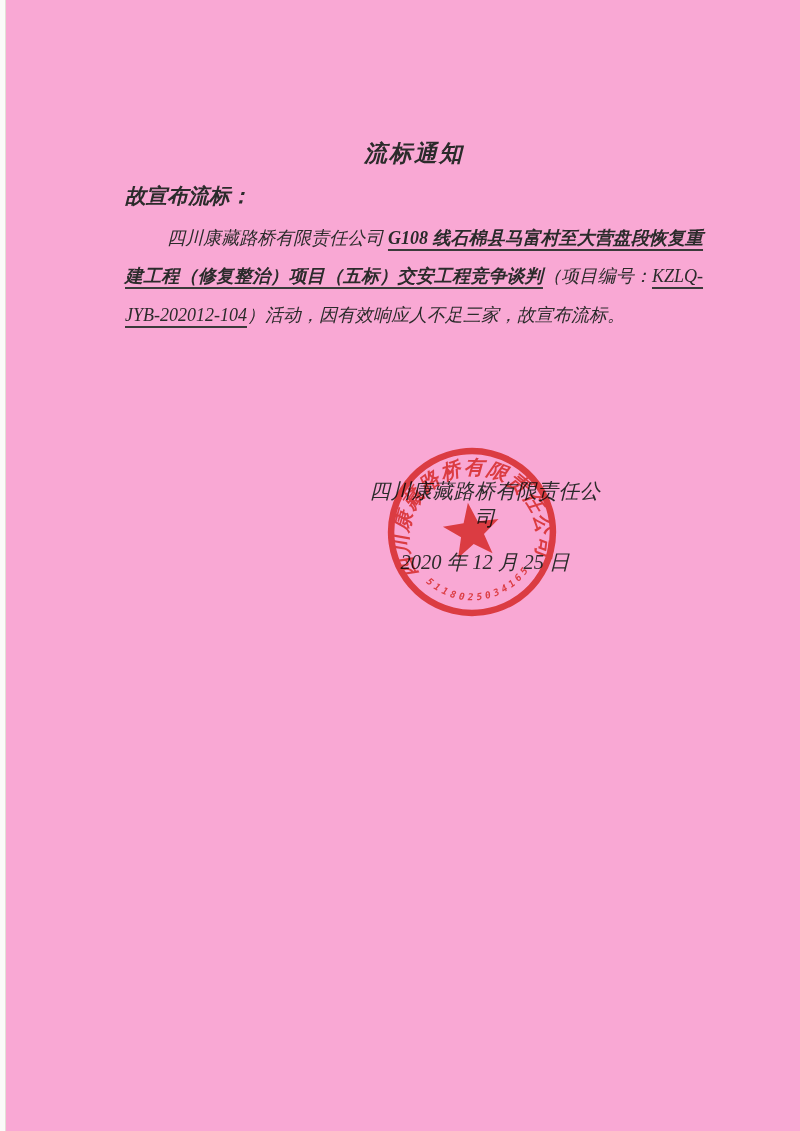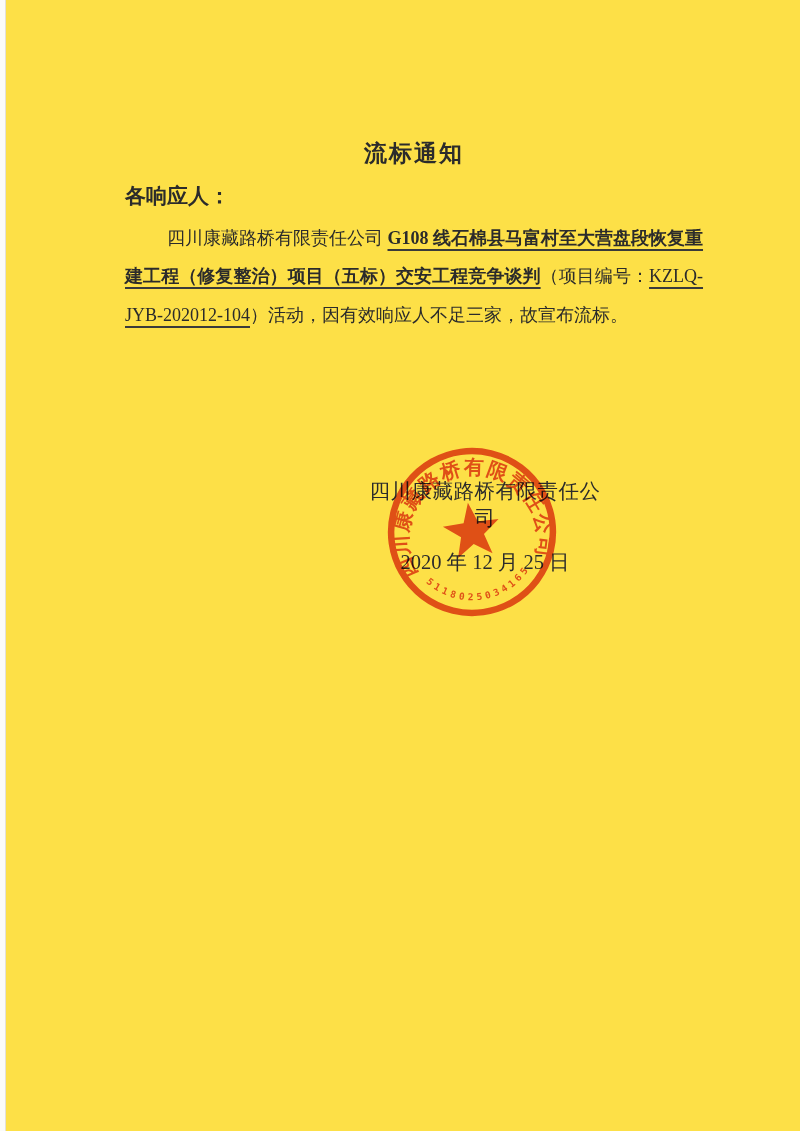--- a/index.html
+++ b/index.html
@@ -12,10 +12,11 @@
     width: 800px;
     height: 1131px;
     margin: 0 auto;
-    background: #fde047;
+    background: #f9a8d4;
     overflow: hidden;
     font-family: "Liberation Serif", "DejaVu Serif", serif;
     color: #2b2b2b;
+    font-style: italic;
   }
   .edge-left {
     position: absolute;

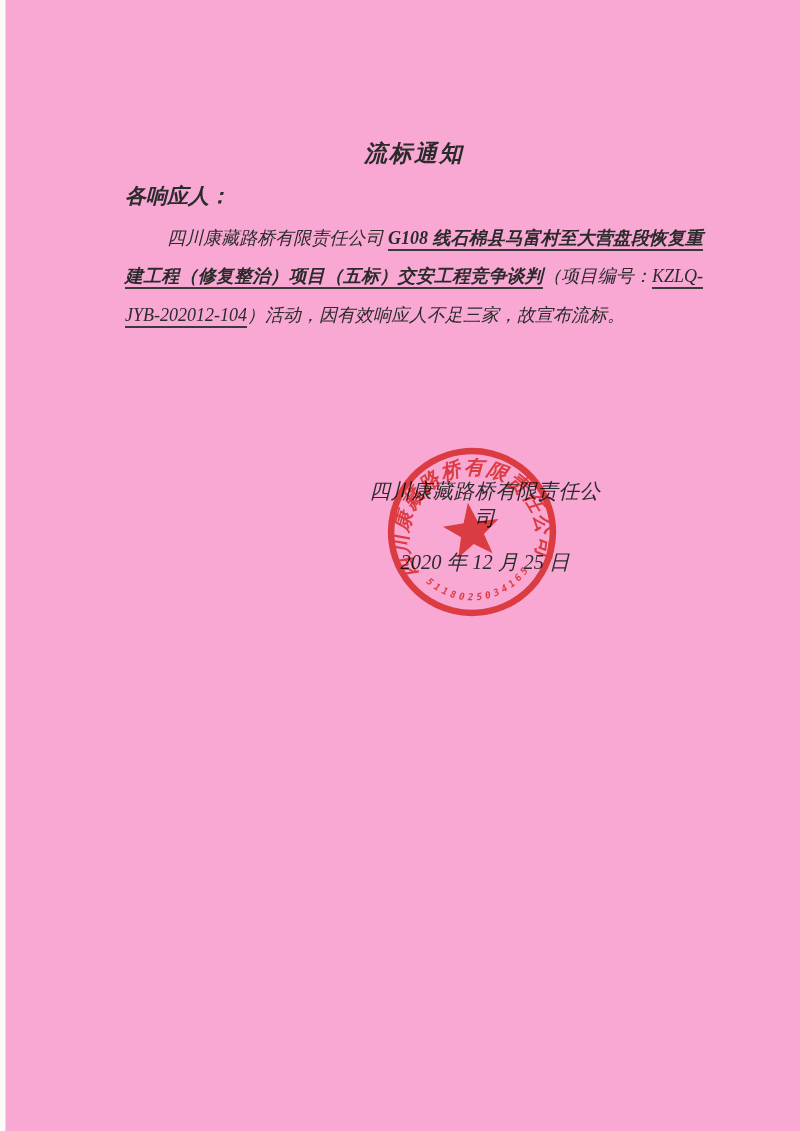--- a/index.html
+++ b/index.html
@@ -112,7 +112,7 @@
 
   <h1 class="title">流标通知</h1>
 
-  <div class="salutation">各响应人：</div>
+  <div class="salutation">故宣布流标：</div>
 
   <p class="para"><span>四川康藏路桥有限责任公司 </span><span class="u b">G108 线石棉县马富村至大营盘段恢复重建工程（修复整治）项目（五标）交安工程竞争谈判</span><span>（项目编号：</span><span class="u">KZLQ-JYB-202012-104</span><span>）活动，因有效响应人不足三家，故宣布流标。</span></p>
 

